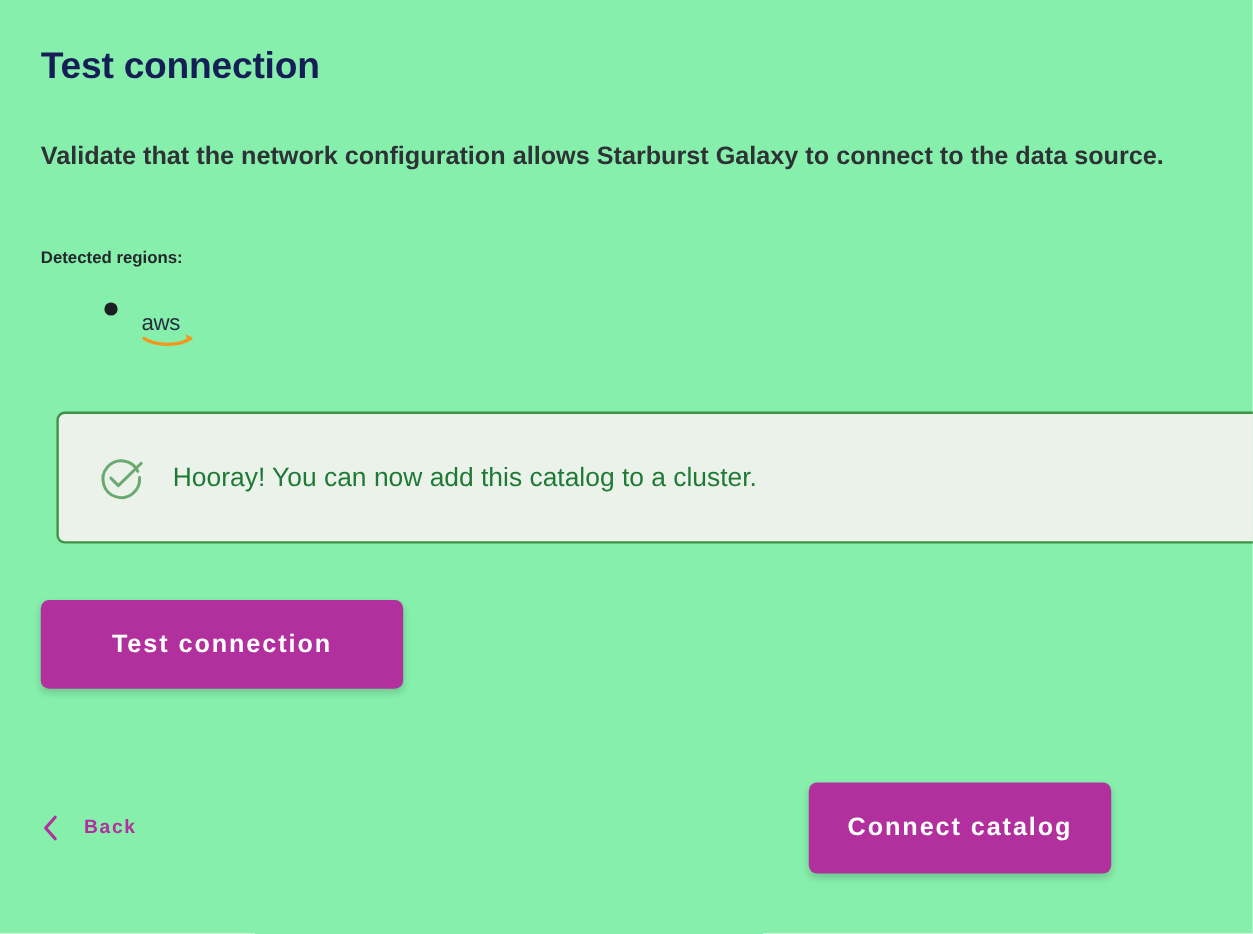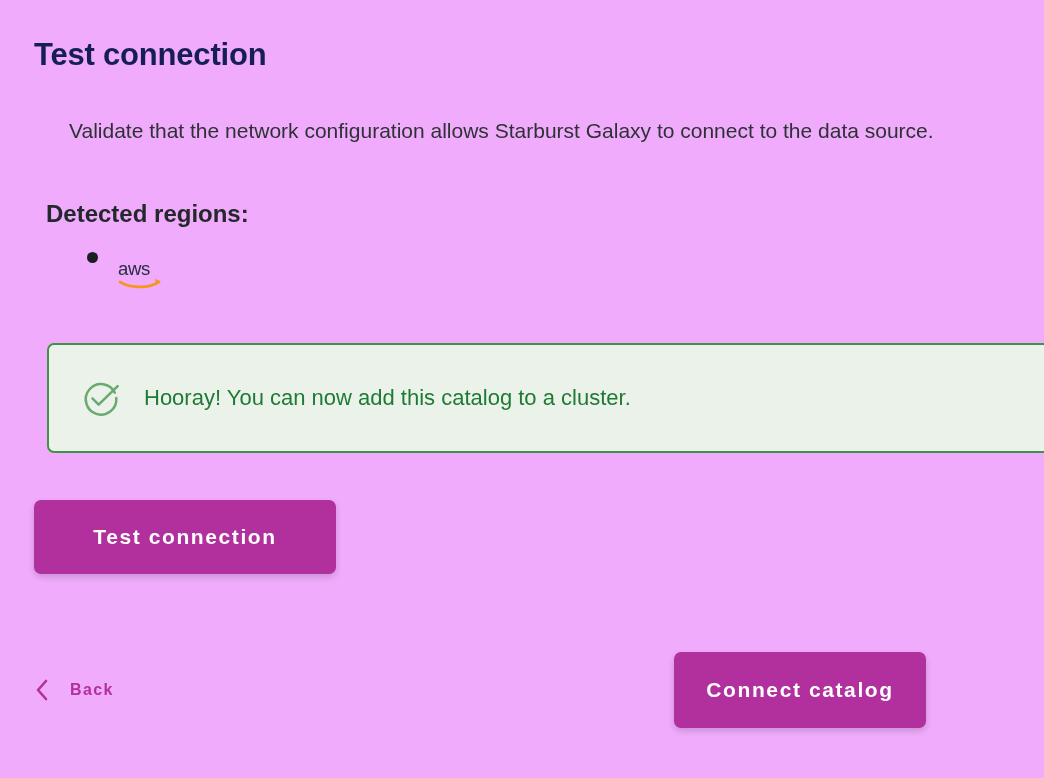--- a/index.html
+++ b/index.html
@@ -21,7 +21,7 @@
     left: 0; top: 0;
     width: 1044px;
     height: 778px;
-    background: #f0abfc;
+    background: #86efac;
   }
 
   

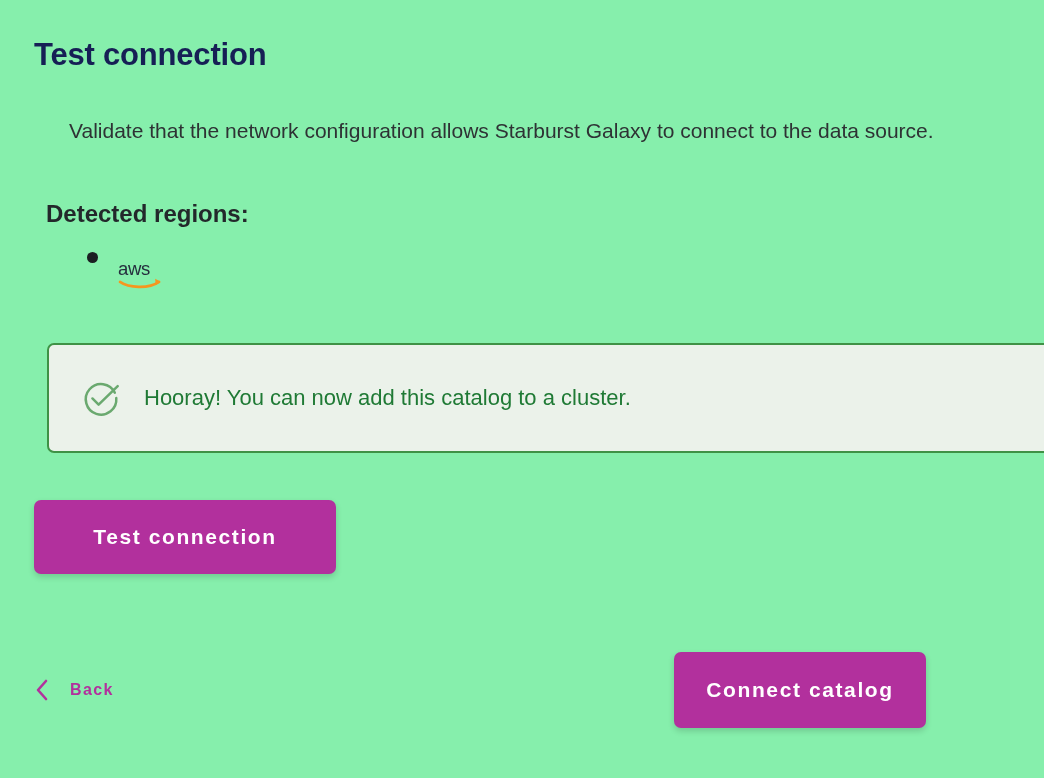--- a/index.html
+++ b/index.html
@@ -46,8 +46,7 @@
     font-size: 21px;
     line-height: 48px;
     color: #2e3234;
-    font-weight: 400;
-    margin-left: 35px;
+    font-weight: 700;
   }
 
   

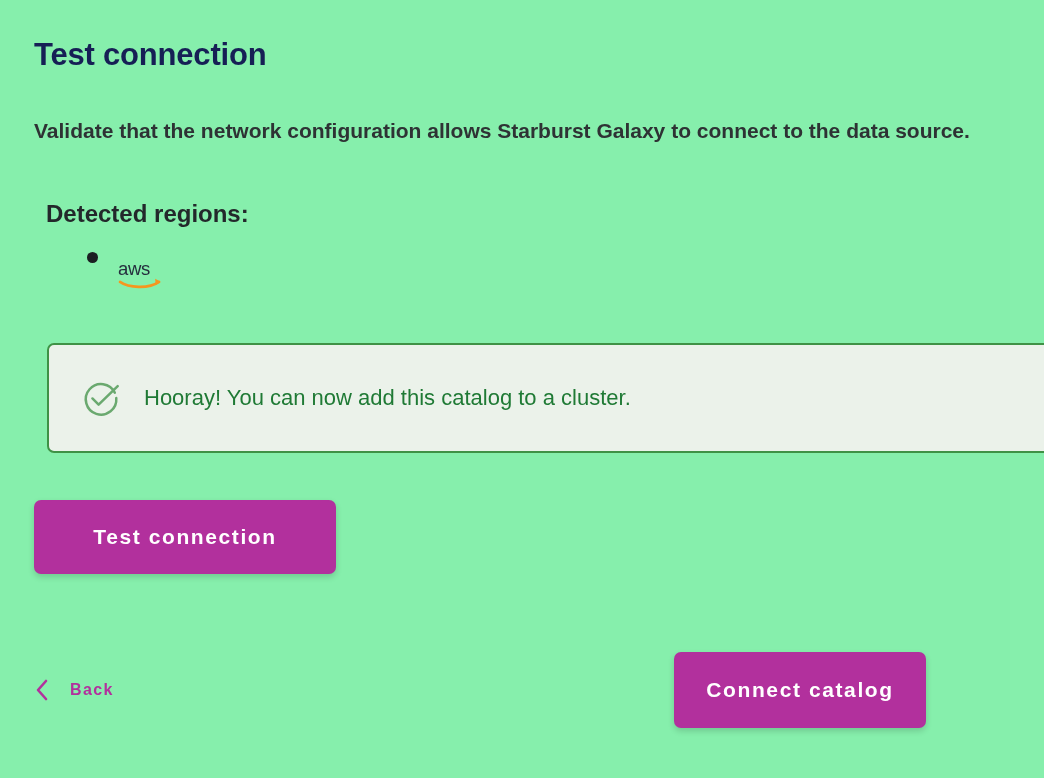--- a/index.html
+++ b/index.html
@@ -54,11 +54,10 @@
     position: absolute;
     left: 34px;
     top: 200px;
-    font-size: 24px;
+    font-size: 14px;
     line-height: 28px;
     font-weight: 700;
     color: #23282b;
-    margin-left: 12px;
   }
 
   

